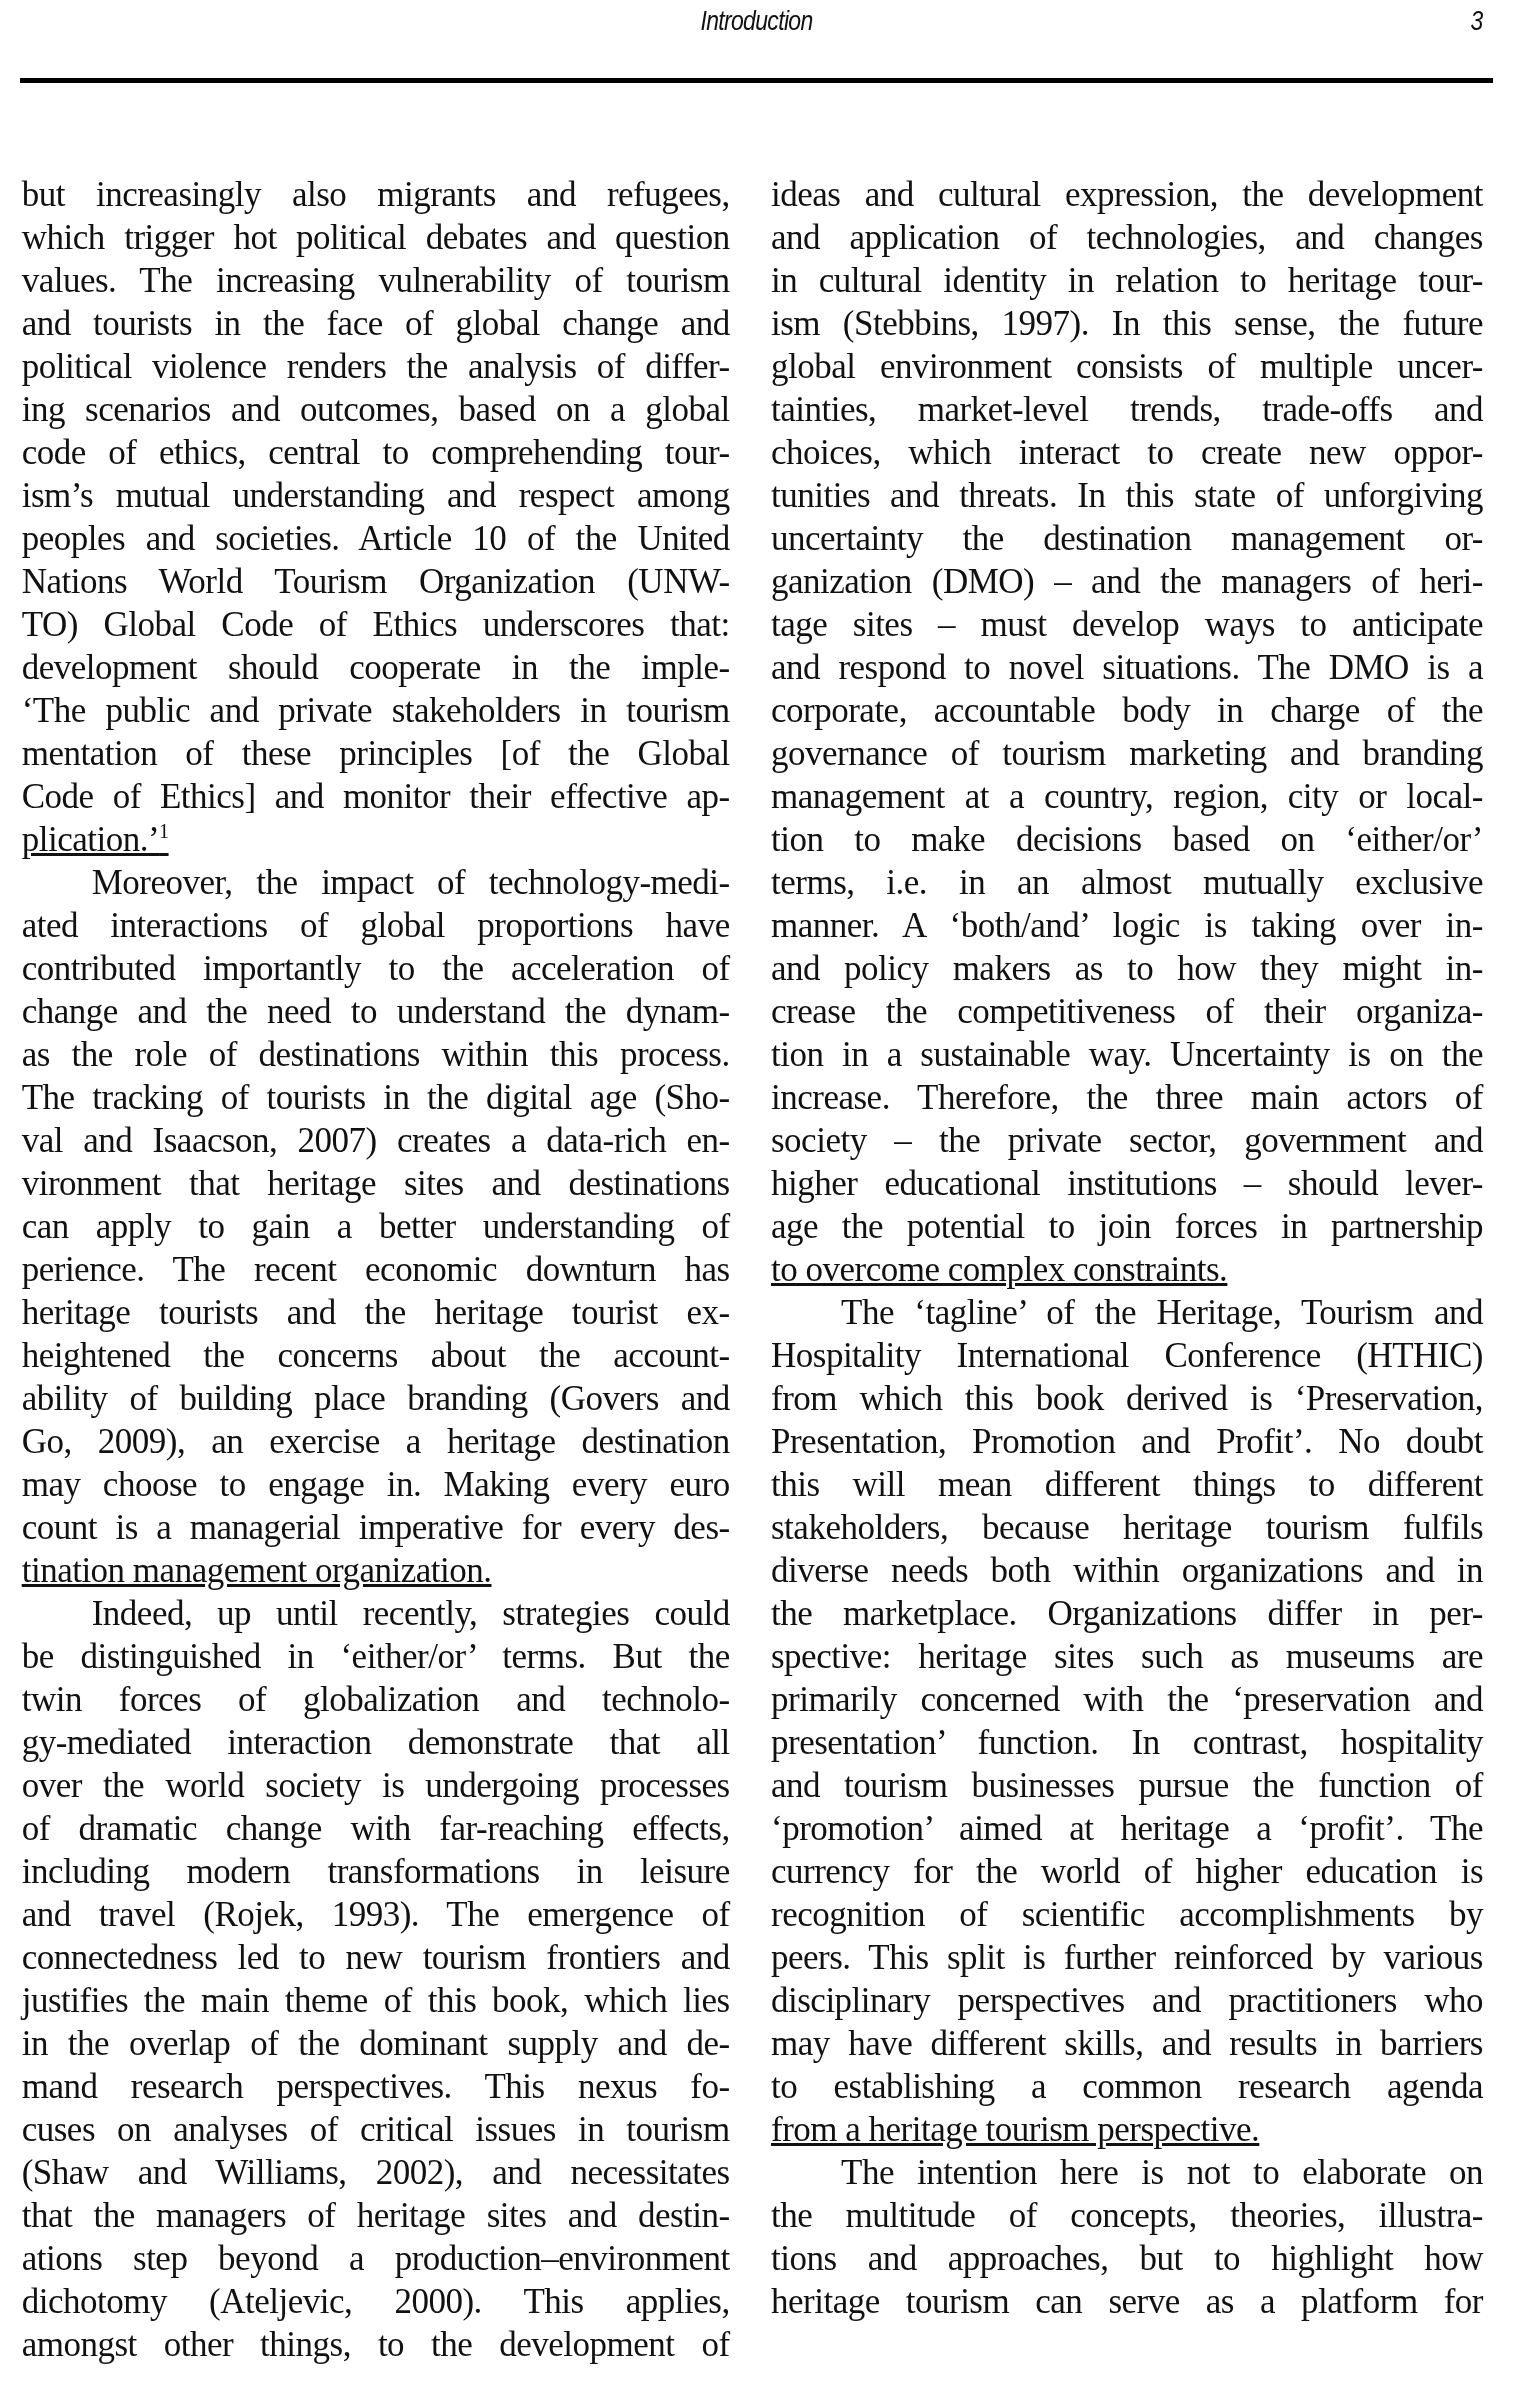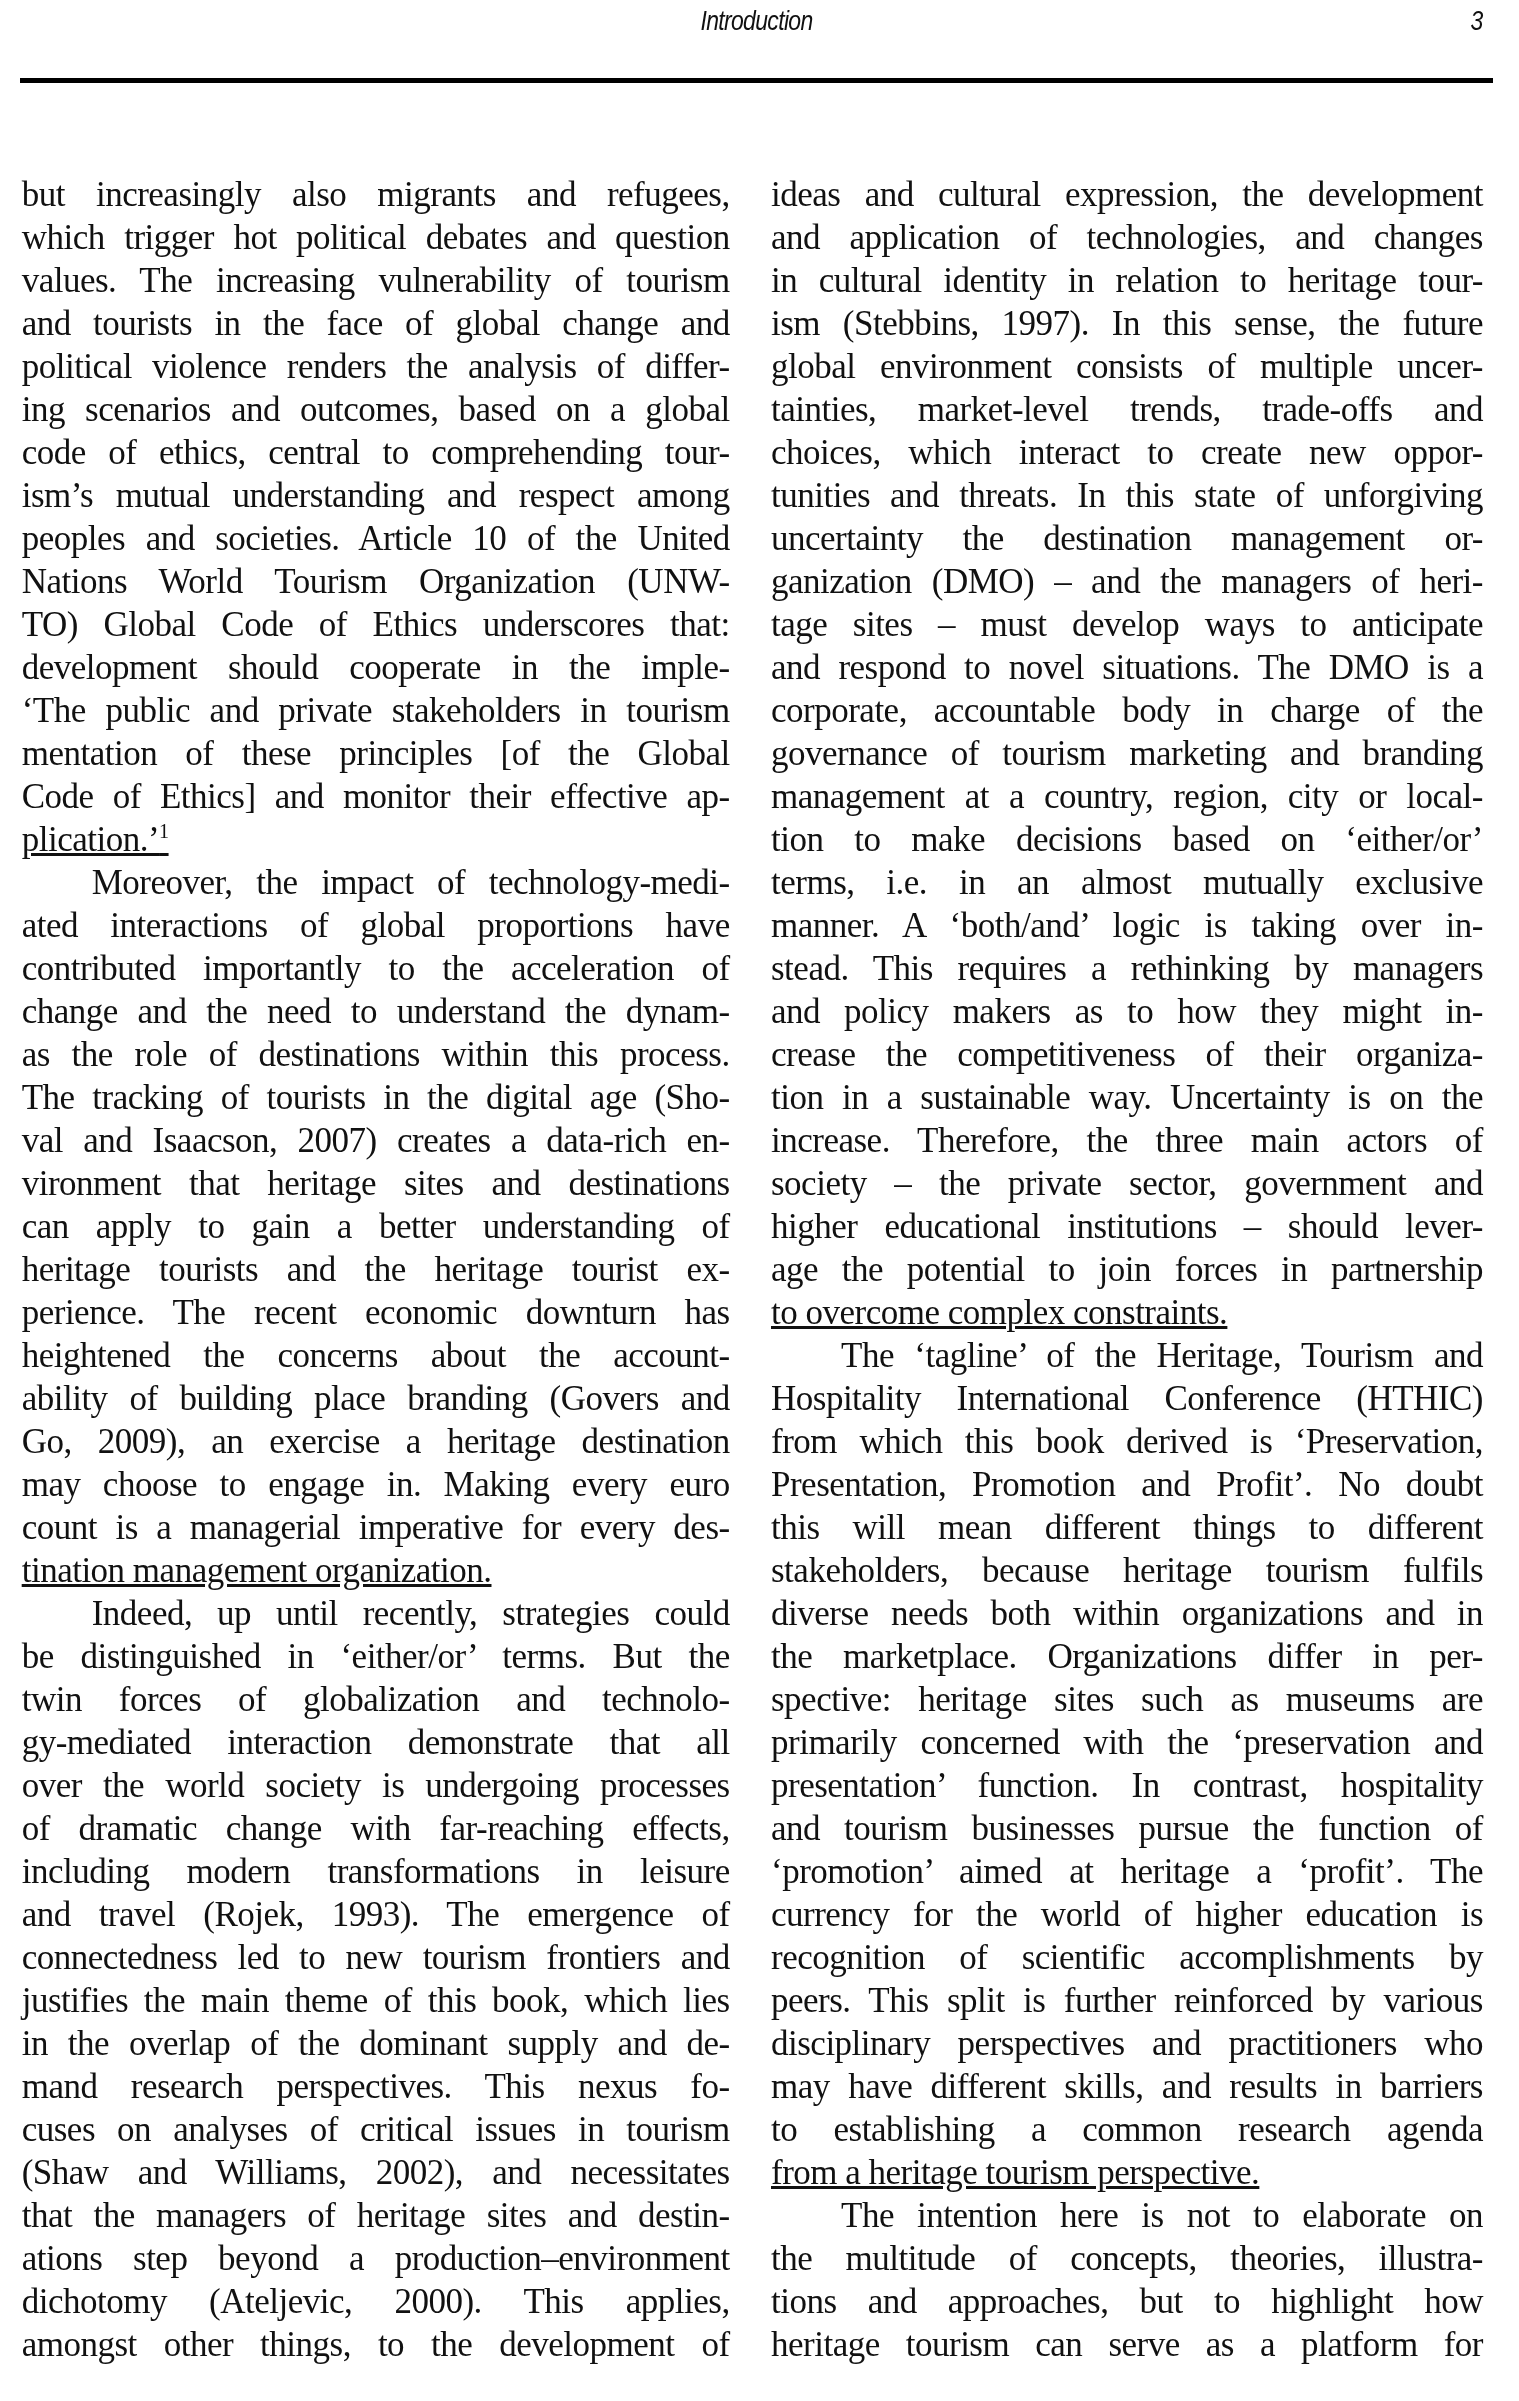--- a/index.html
+++ b/index.html
@@ -161,7 +161,6 @@
     <span class="line"><span>tion to make decisions based on ‘either/or’</span></span>
     <span class="line"><span>terms, i.e. in an almost mutually exclusive</span></span>
     <span class="line"><span>manner. A ‘both/and’ logic is taking over in-</span></span>
-    <span class="line"><span>stead. This requires a rethinking by managers</span></span>
     <span class="line"><span>and policy makers as to how they might in-</span></span>
     <span class="line"><span>crease the competitiveness of their organiza-</span></span>
     <span class="line"><span>tion in a sustainable way. Uncertainty is on the</span></span>

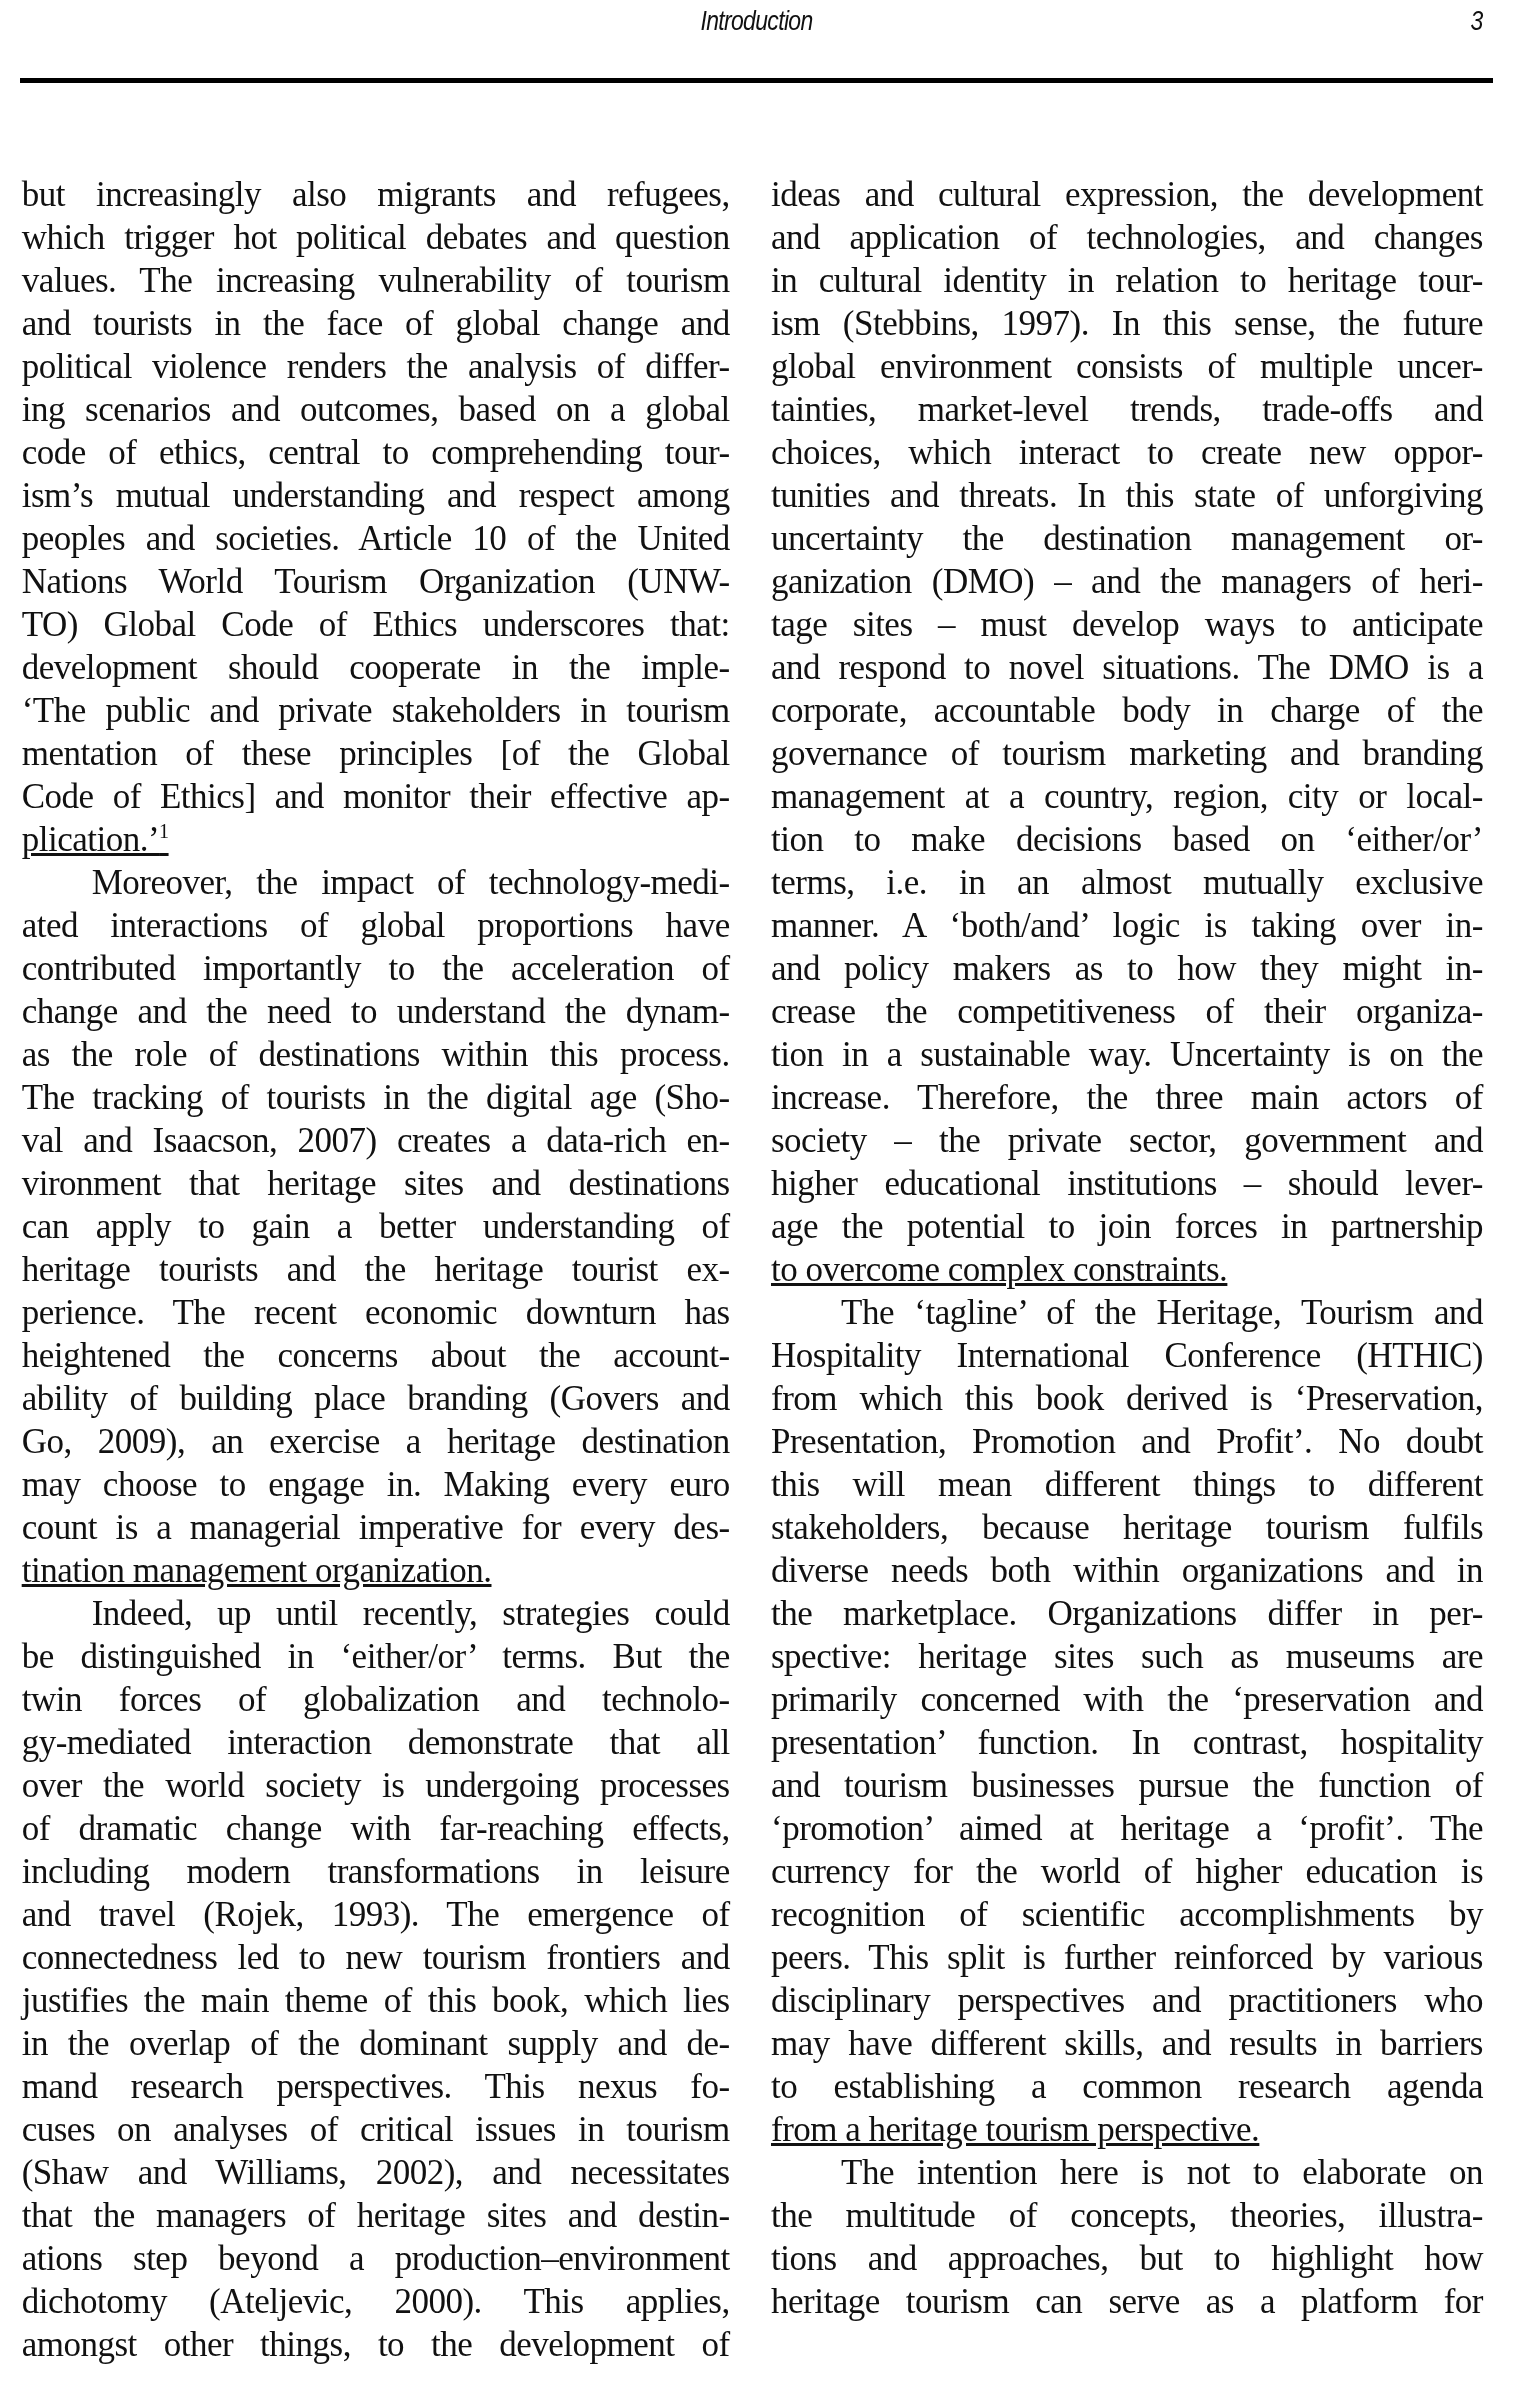--- a/index.html
+++ b/index.html
@@ -115,8 +115,8 @@
     <span class="line"><span>val and Isaacson, 2007) creates a data-rich en-</span></span>
     <span class="line"><span>vironment that heritage sites and destinations</span></span>
     <span class="line"><span>can apply to gain a better understanding of</span></span>
+    <span class="line"><span>perience. The recent economic downturn has</span></span>
     <span class="line"><span>heritage tourists and the heritage tourist ex-</span></span>
-    <span class="line"><span>perience. The recent economic downturn has</span></span>
     <span class="line"><span>heightened the concerns about the account-</span></span>
     <span class="line"><span>ability of building place branding (Govers and</span></span>
     <span class="line"><span>Go, 2009), an exercise a heritage destination</span></span>

